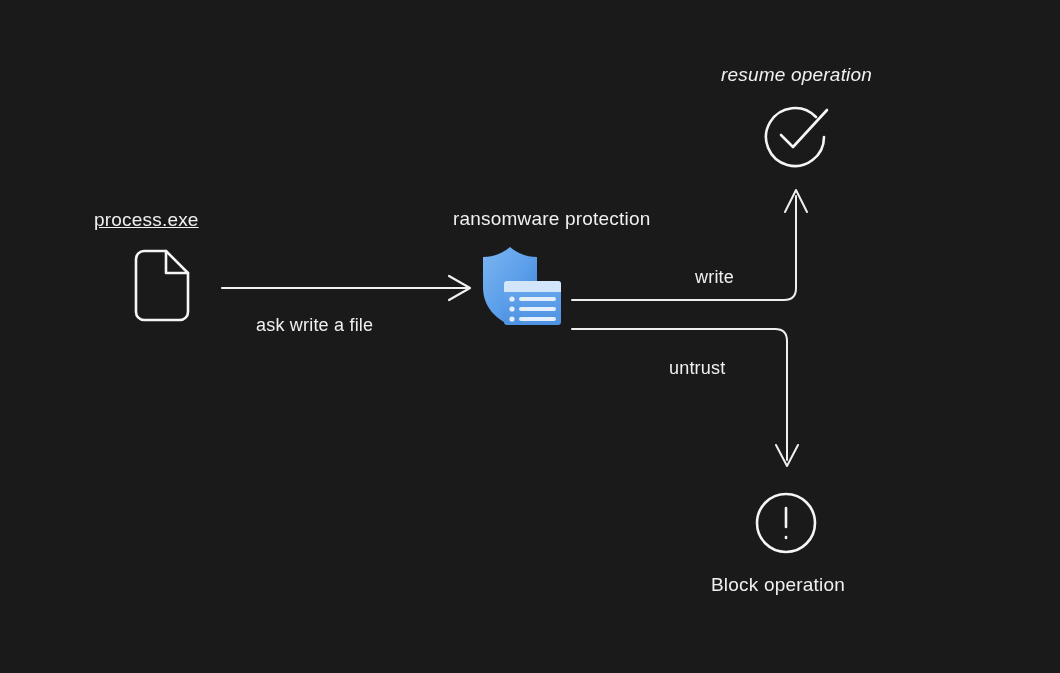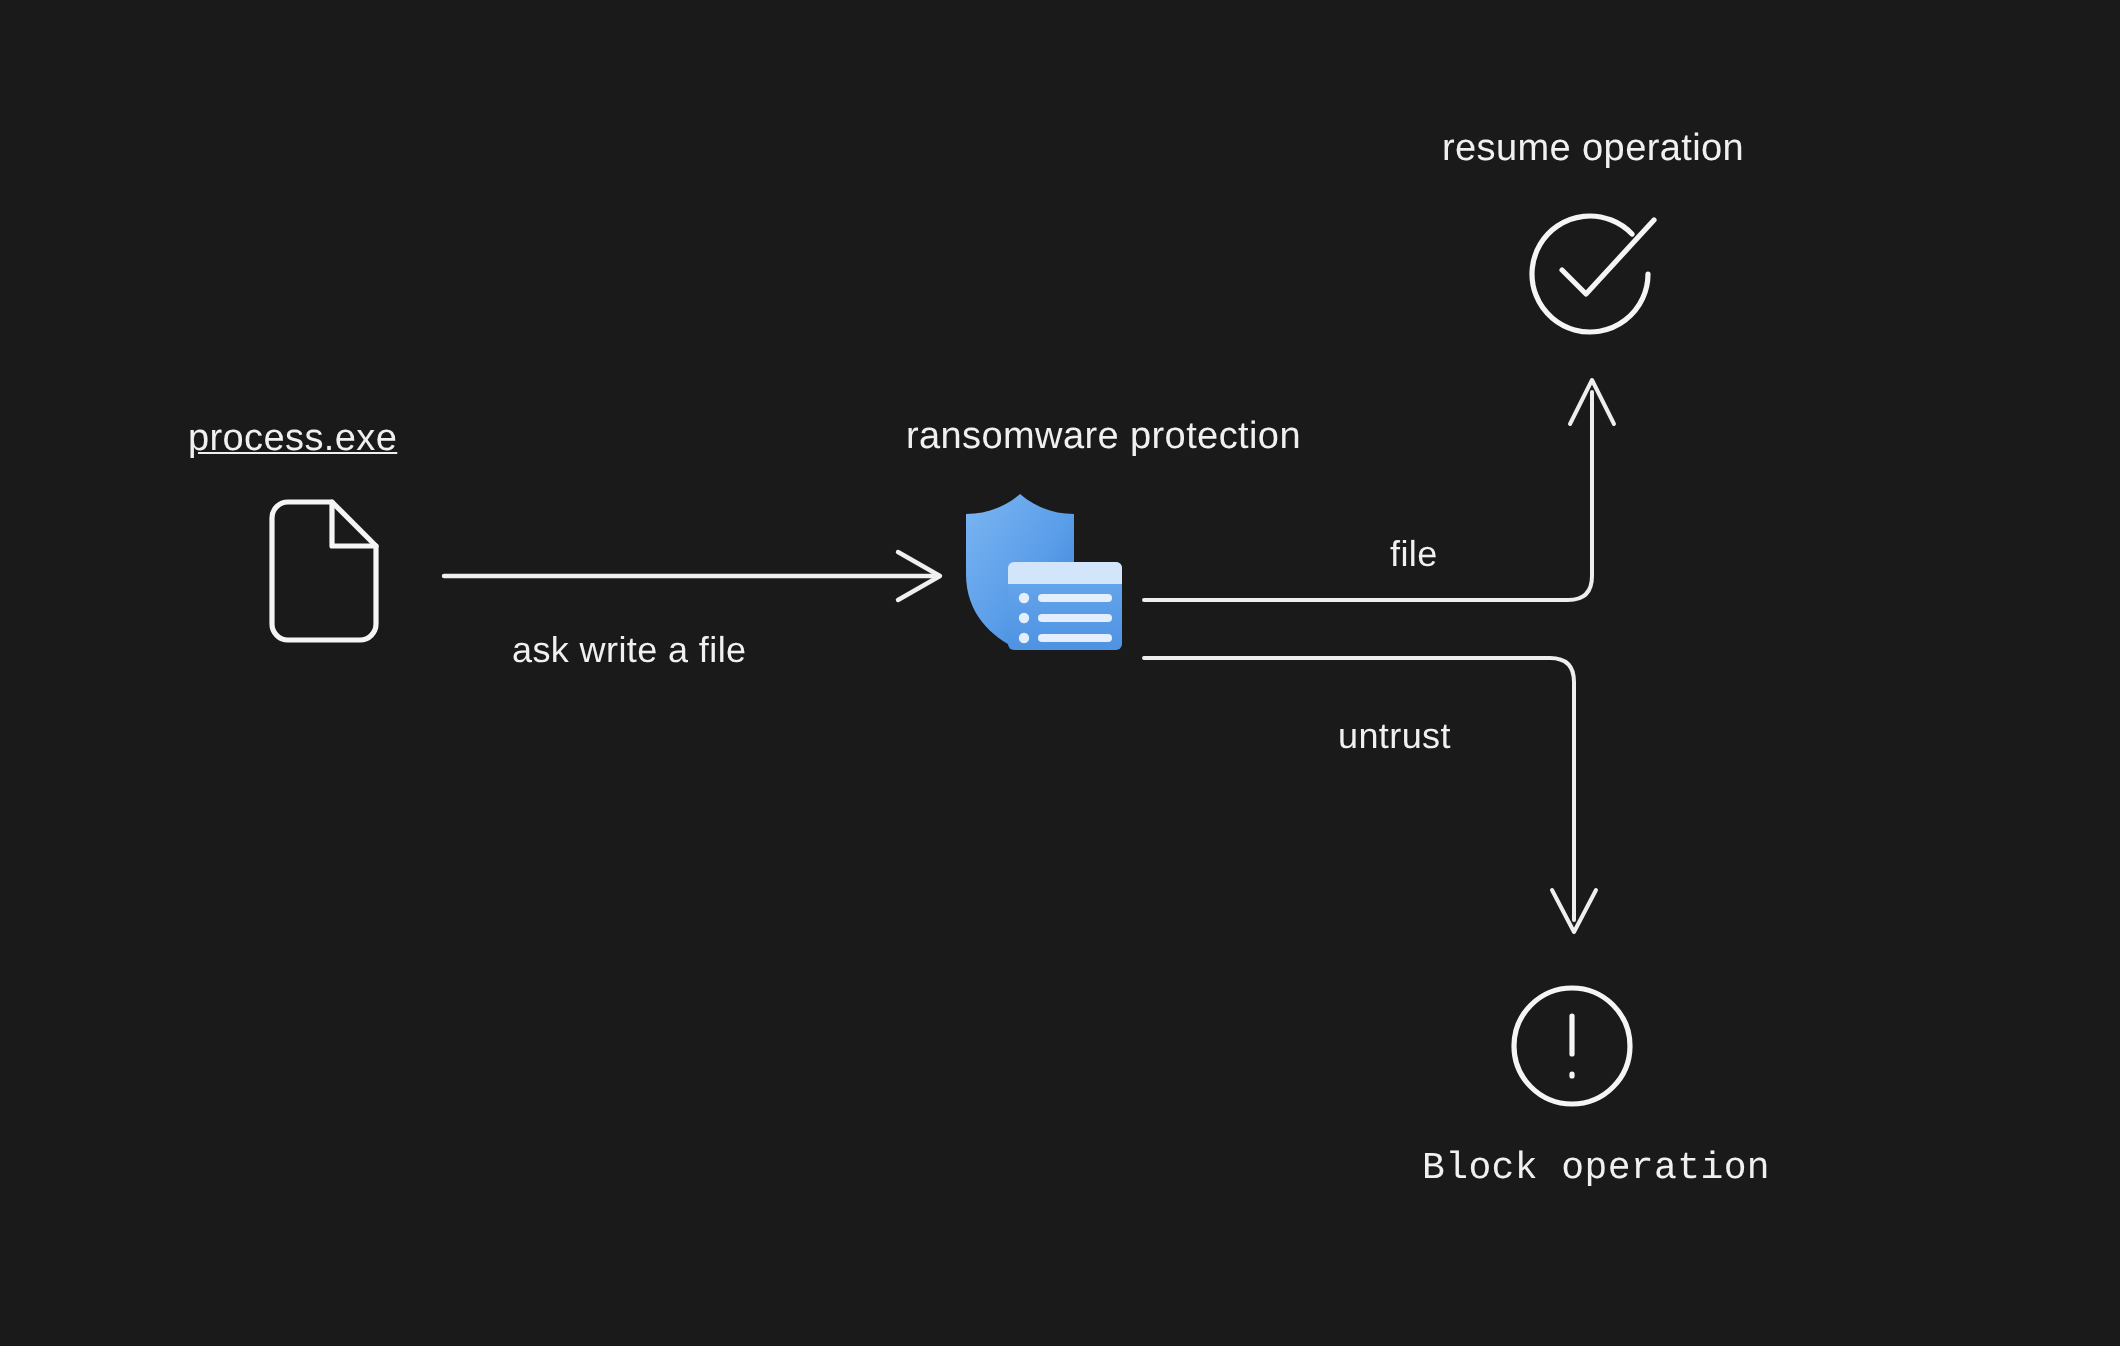--- a/index.html
+++ b/index.html
@@ -44,7 +44,7 @@
   #label-ask-write     { left: 256px; top: 305px; margin-top: 11px; }
   #label-trust         { left: 695px; top: 268px; }
   #label-untrust       { left: 669px; top: 359px; }
-  #label-resume        { left: 721px; top: 65px;  }
+  #label-resume        { left: 721px; top: 65px; font-style: italic;  }
   #label-block         { left: 711px; top: 575px; font-family: Liberation Mono, monospace; }
 
   

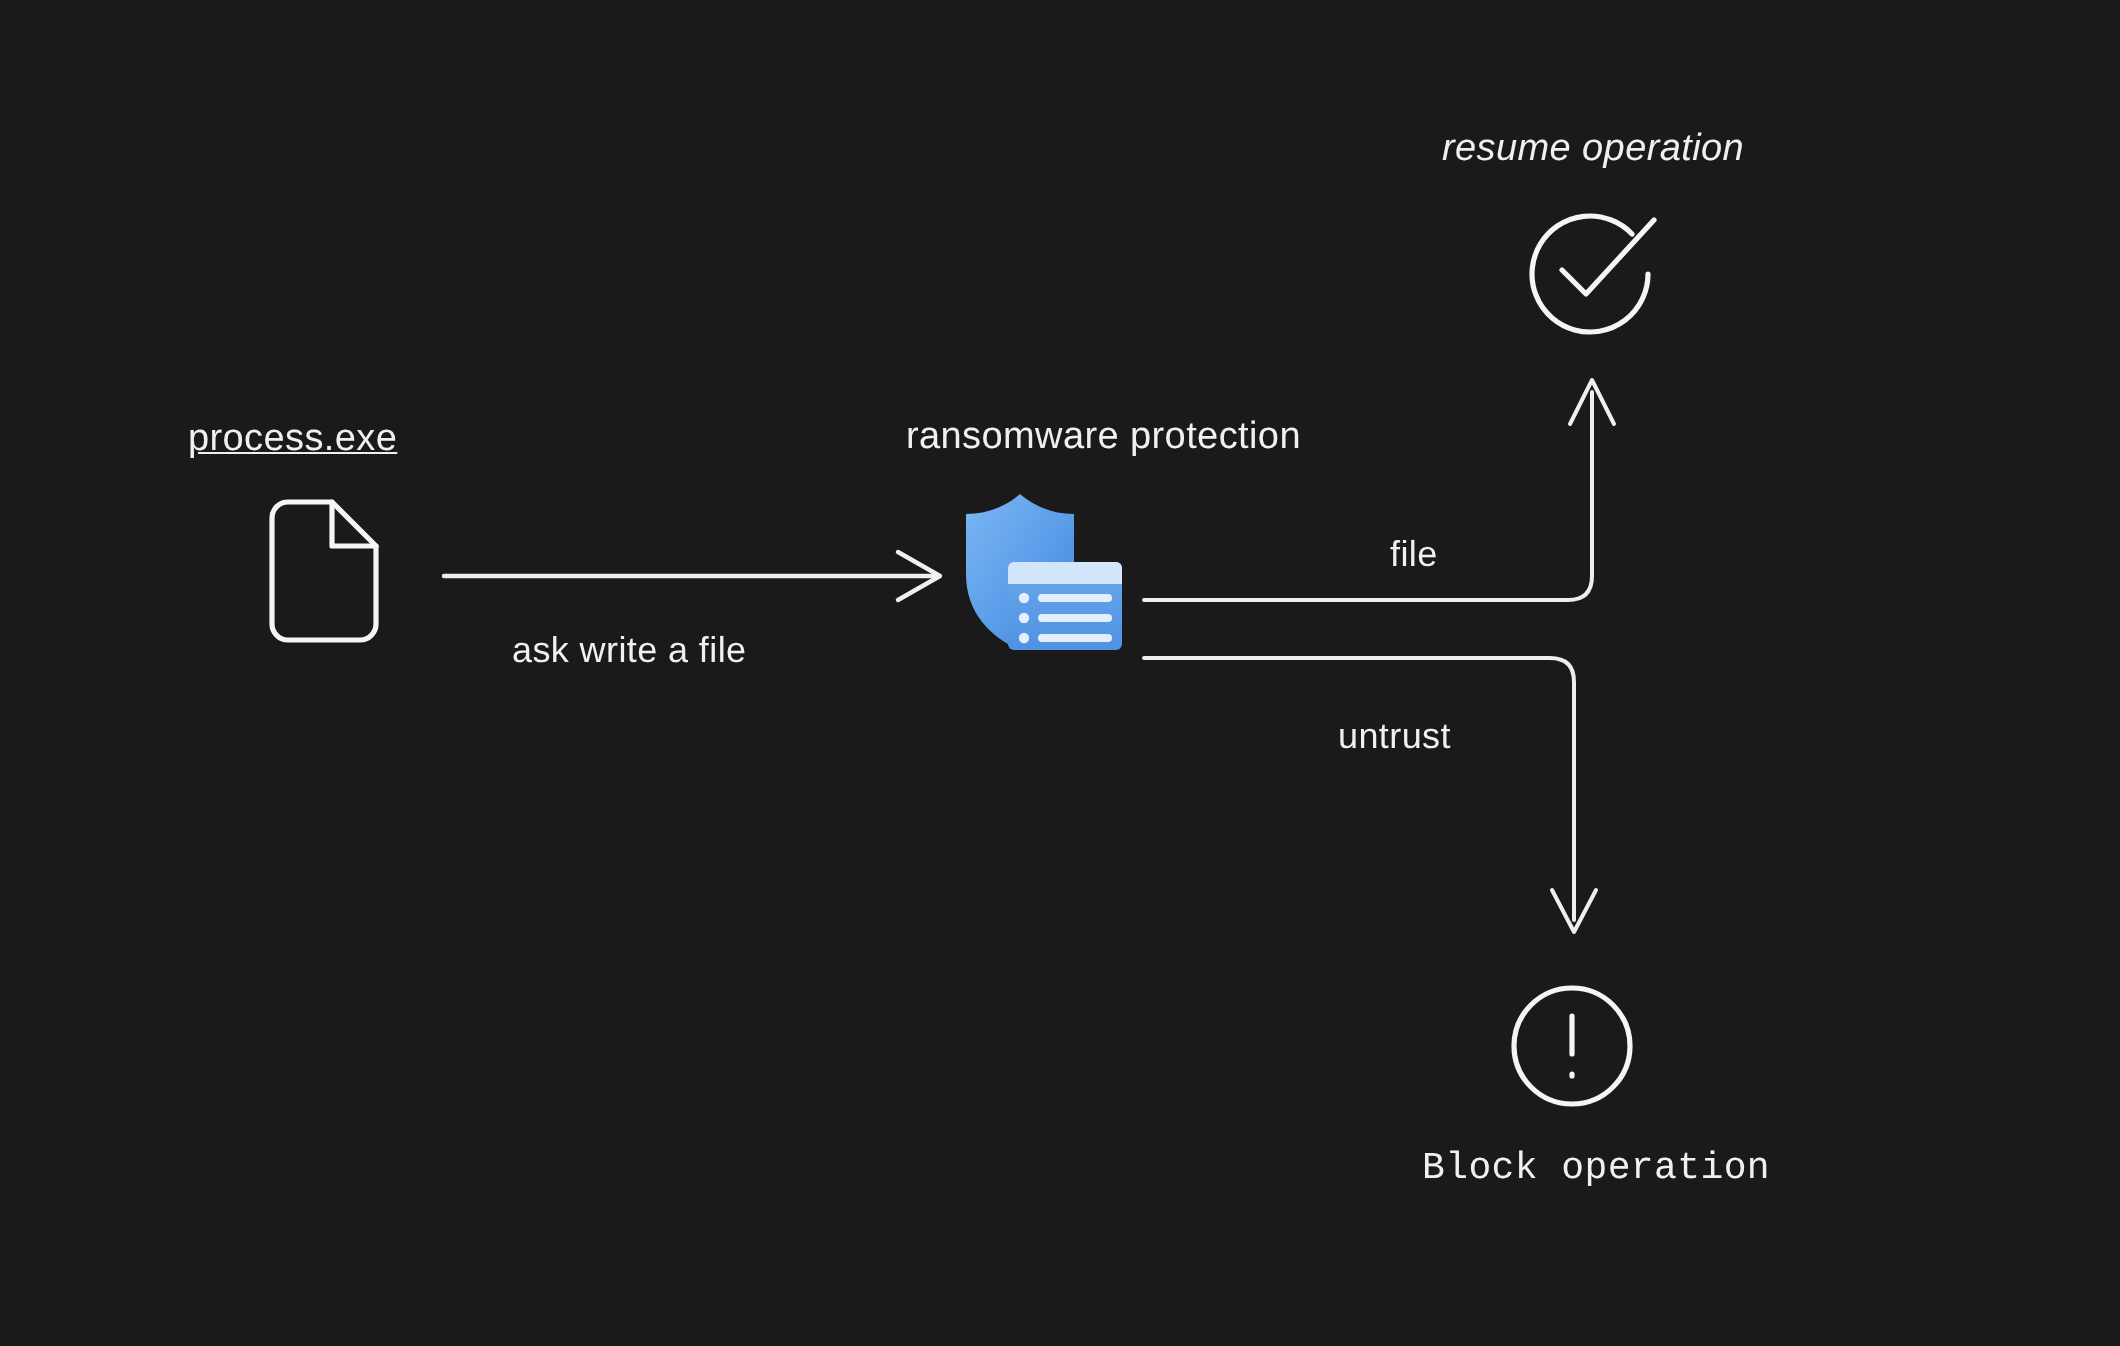--- a/index.html
+++ b/index.html
@@ -187,7 +187,7 @@
 
   <div class="label label-sm" id="label-ask-write">ask write a file</div>
 
-  <div class="label label-sm" id="label-trust">file</div>
+  <div class="label label-sm" id="label-trust">write</div>
 
   <div class="label label-sm" id="label-untrust">untrust</div>
 

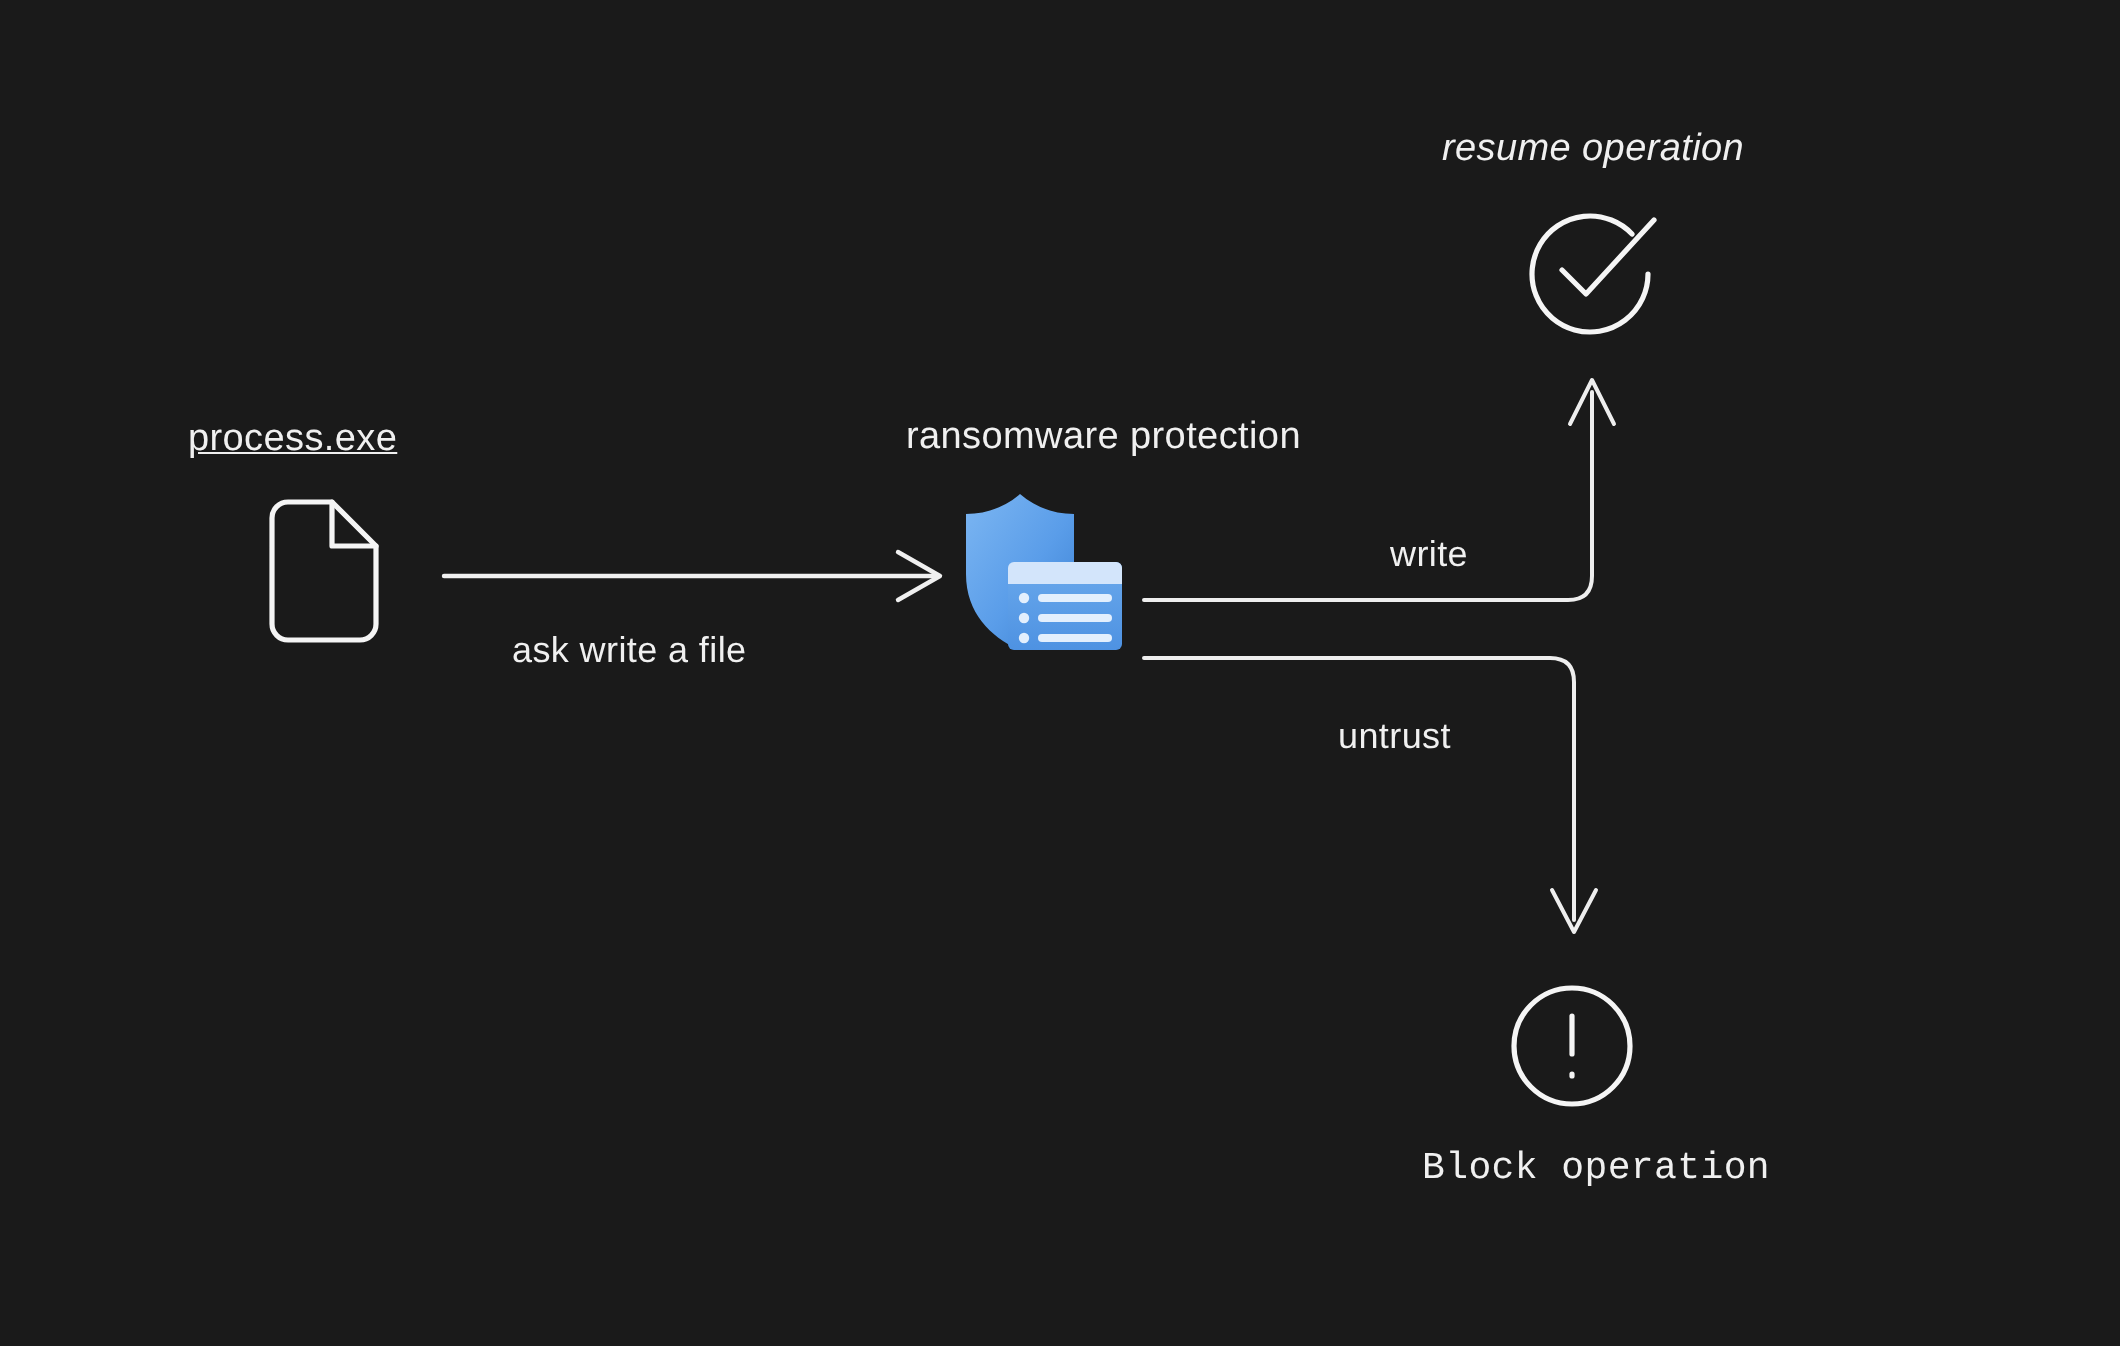--- a/index.html
+++ b/index.html
@@ -45,7 +45,7 @@
   #label-trust         { left: 695px; top: 268px; }
   #label-untrust       { left: 669px; top: 359px; }
   #label-resume        { left: 721px; top: 65px; font-style: italic;  }
-  #label-block         { left: 711px; top: 575px; font-family: Liberation Mono, monospace; }
+  #label-block         { left: 711px; top: 575px; }
 
   
   #edges-layer, #icons-layer {

